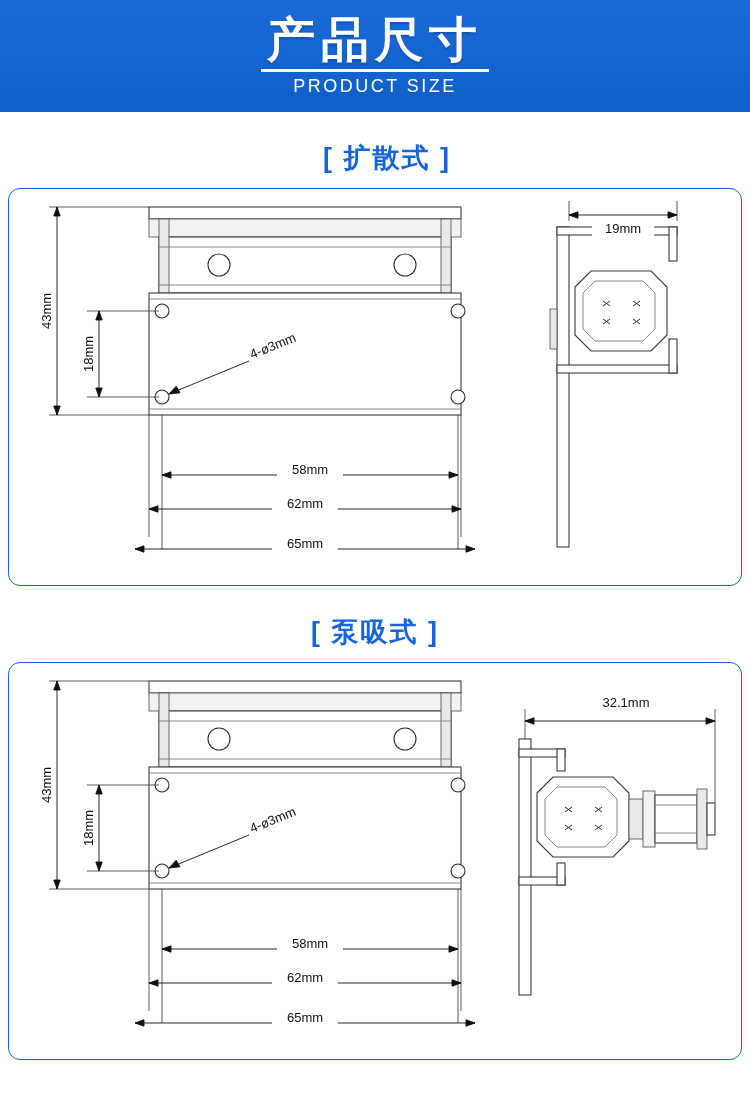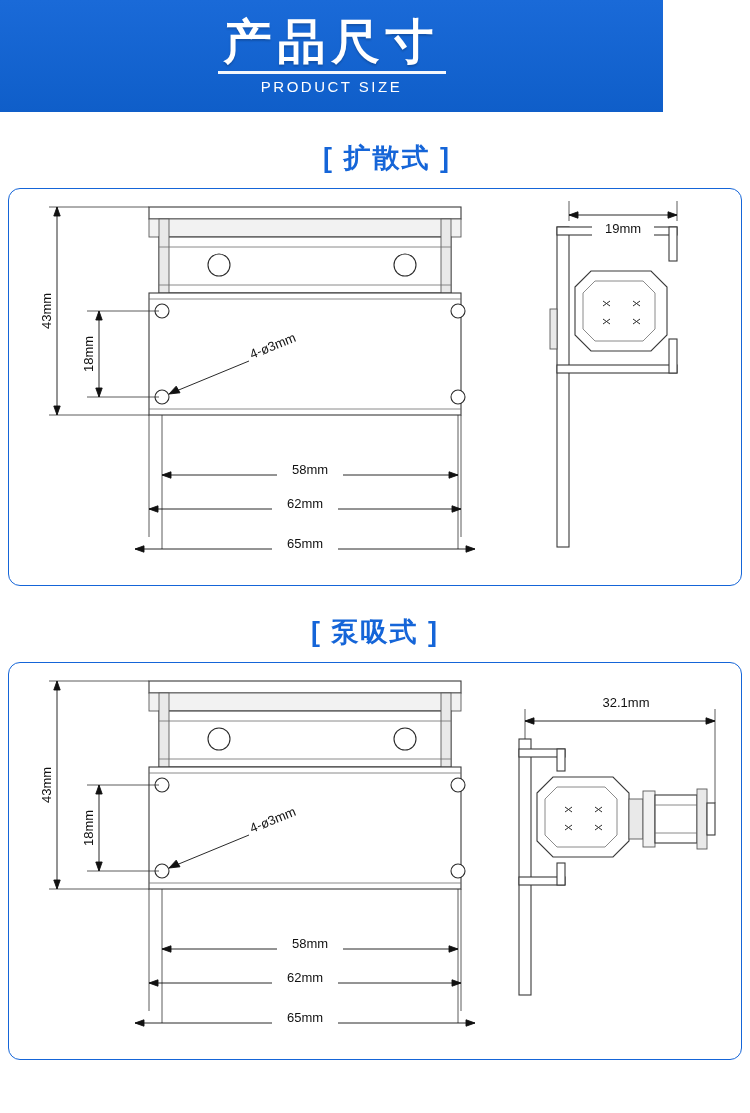--- a/index.html
+++ b/index.html
@@ -15,7 +15,7 @@
 
   
   .header {
-    width: 663px;
+    width: 750px;
     height: 112px;
     background: #1565d8;
     background: linear-gradient(180deg, #1a6ad8 0%, #0f5ec9 100%);

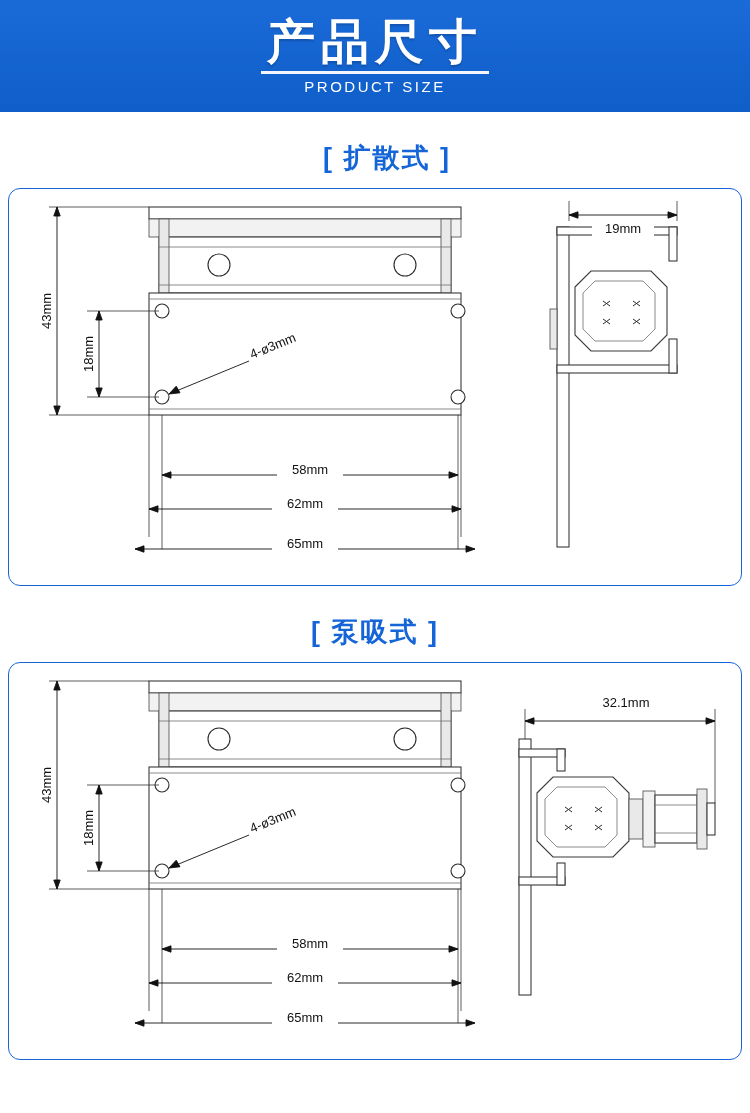--- a/index.html
+++ b/index.html
@@ -41,7 +41,7 @@
     opacity: 0.95;
   }
   .header-sub {
-    font-size: 15px;
+    font-size: 18px;
     color: #ffffff;
     letter-spacing: 2.5px;
   }

